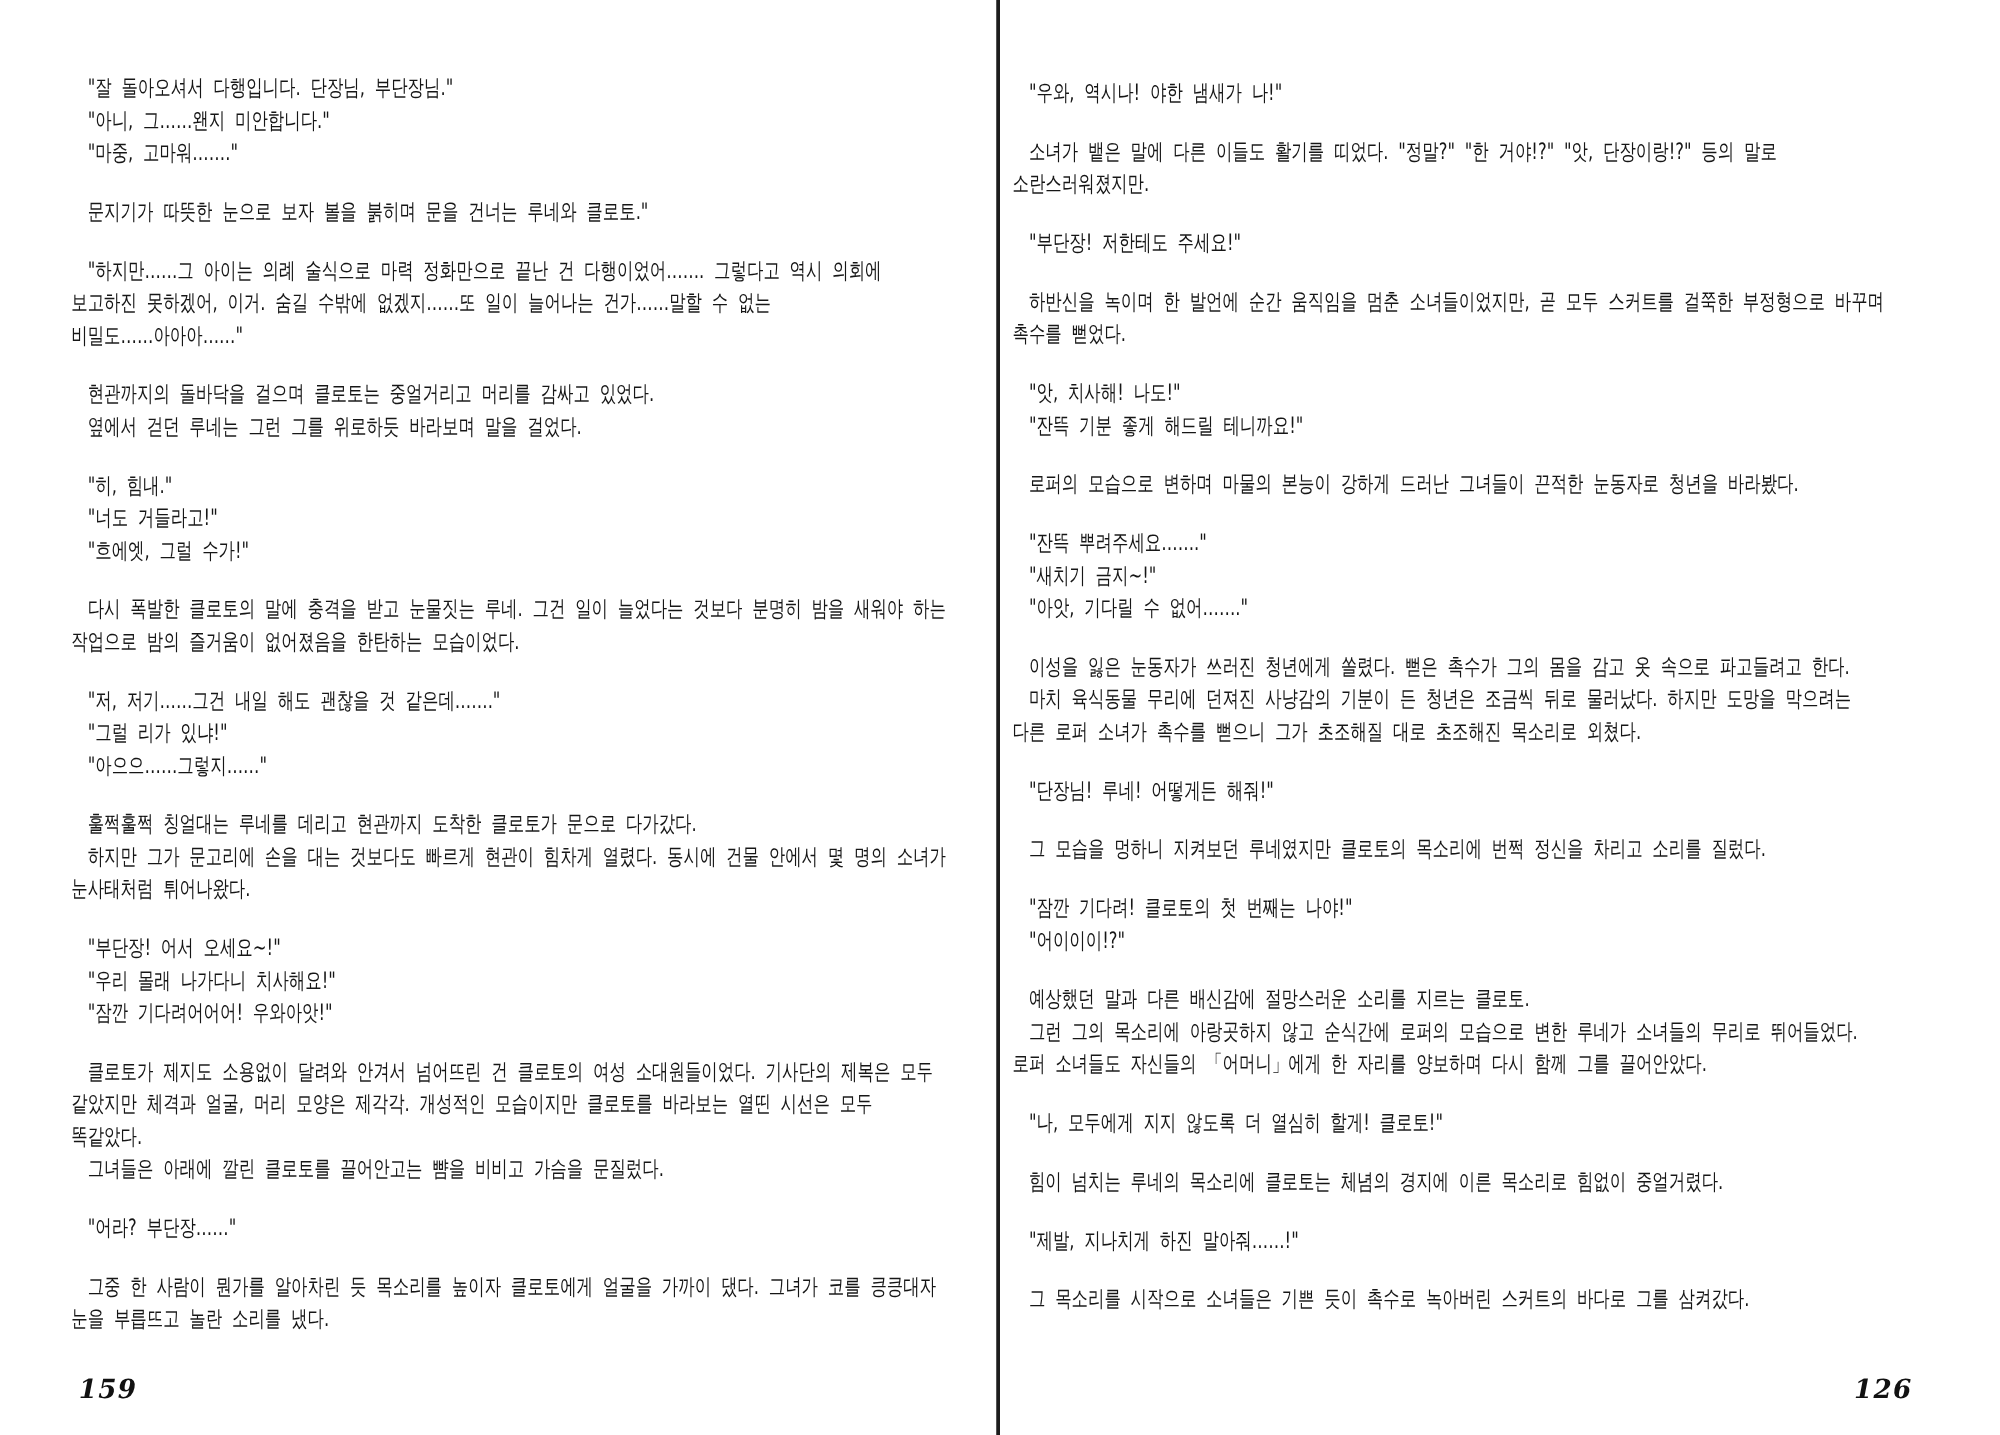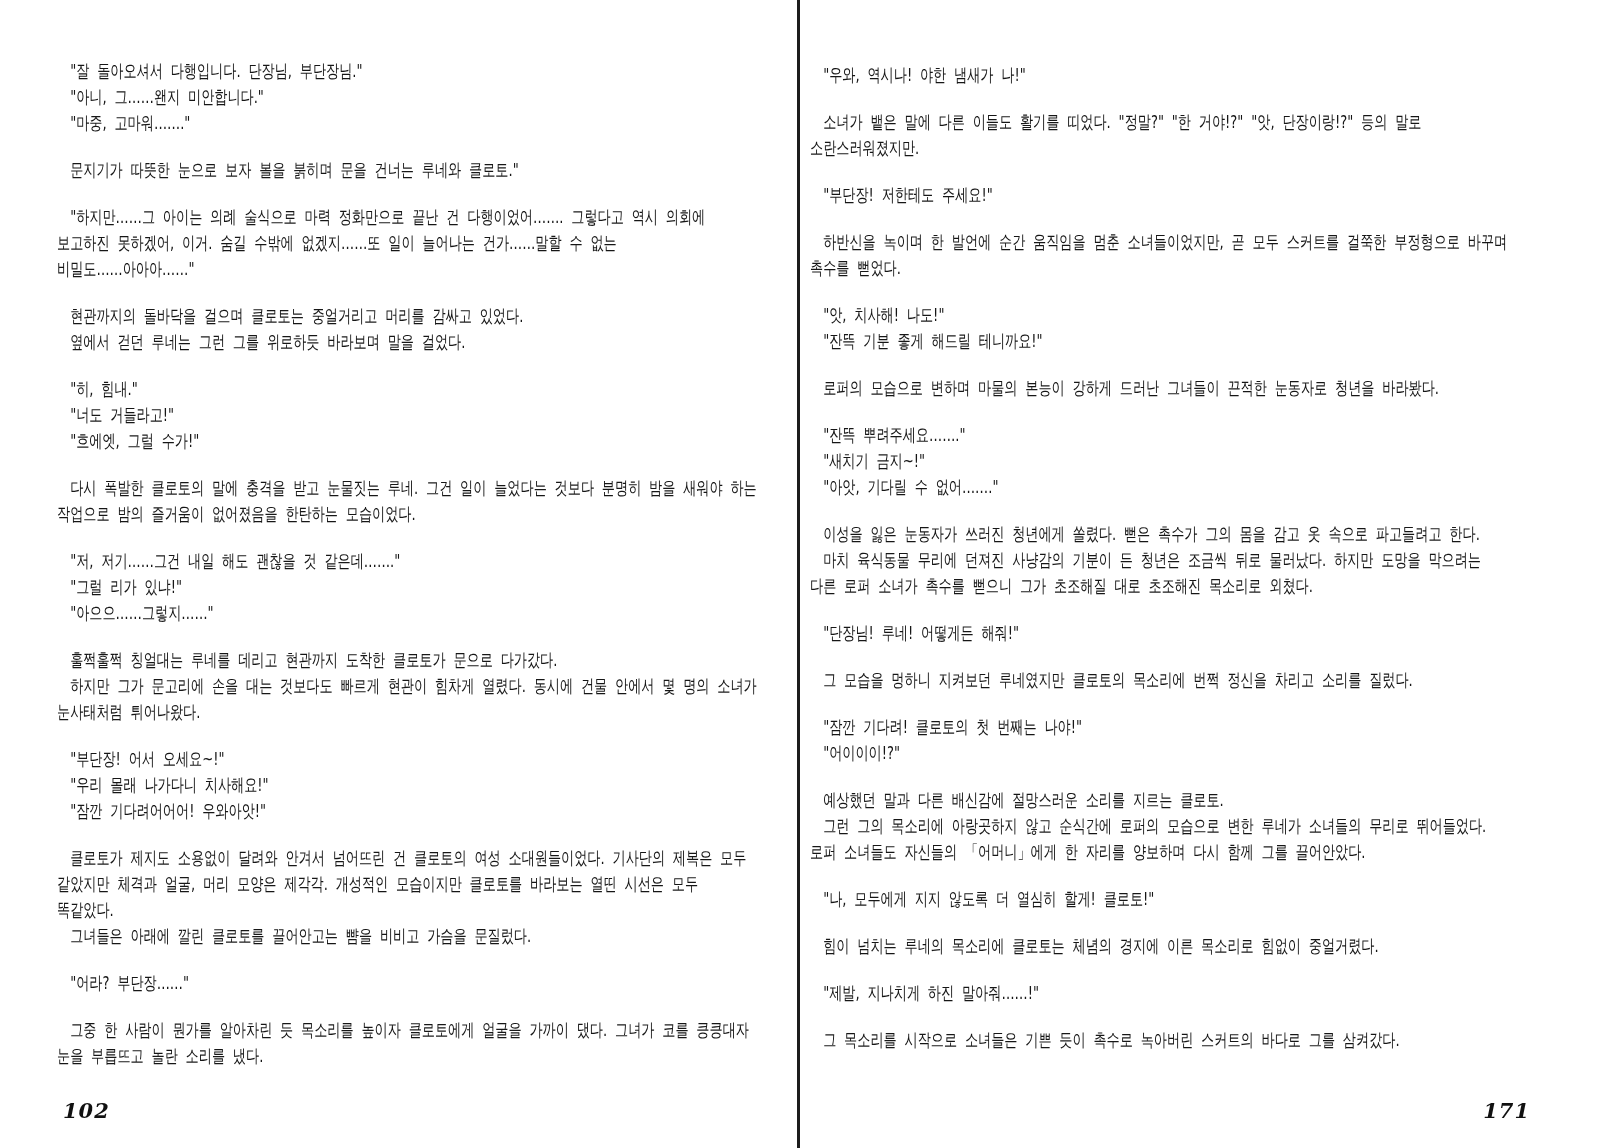--- a/index.html
+++ b/index.html
@@ -126,7 +126,7 @@
         <div class="line indent">그중 한 사람이 뭔가를 알아차린 듯 목소리를 높이자 클로토에게 얼굴을 가까이 댔다. 그녀가 코를 킁킁대자</div>
         <div class="line">눈을 부릅뜨고 놀란 소리를 냈다.</div>
       </div>
-    <div class="page-number pn-left">102</div>
+    <div class="page-number pn-left">159</div>
   </div>
 
   <div class="divider"></div>

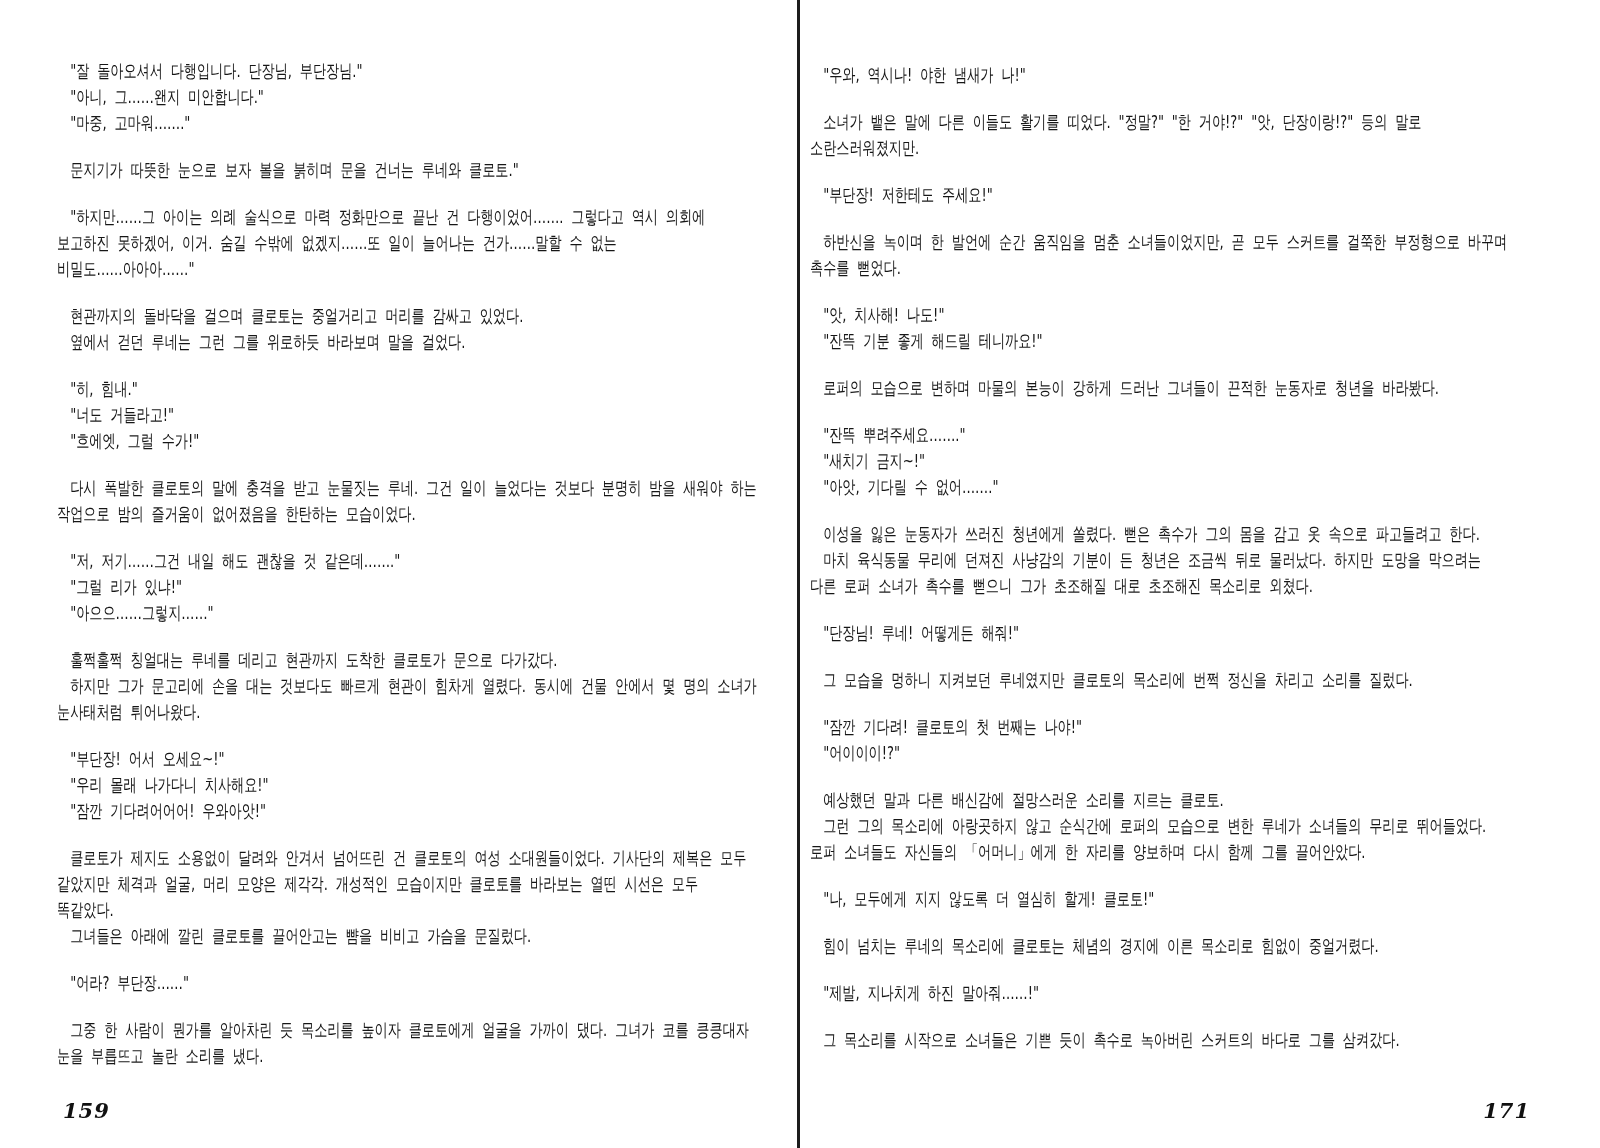--- a/index.html
+++ b/index.html
@@ -175,7 +175,7 @@
         <div class="line blank"></div>
         <div class="line indent">그 목소리를 시작으로 소녀들은 기쁜 듯이 촉수로 녹아버린 스커트의 바다로 그를 삼켜갔다.</div>
       </div>
-    <div class="page-number pn-right">171</div>
+    <div class="page-number pn-right">126</div>
   </div>
 
 </div>

